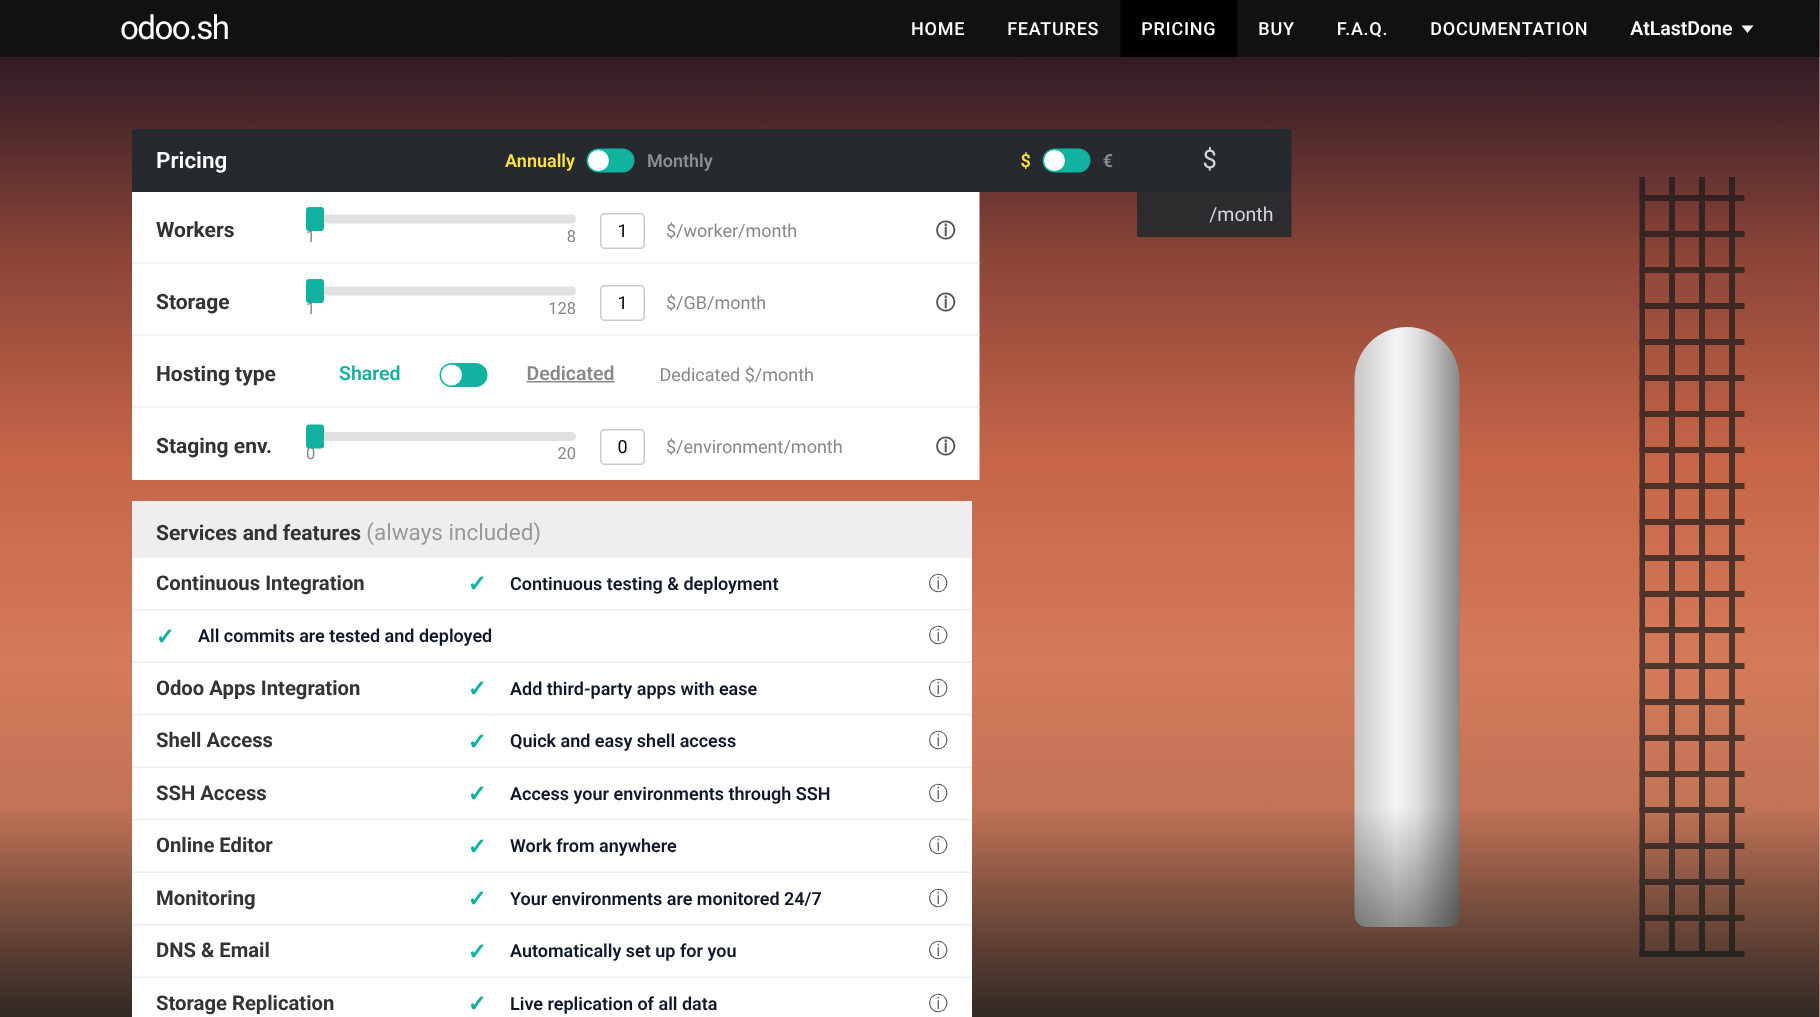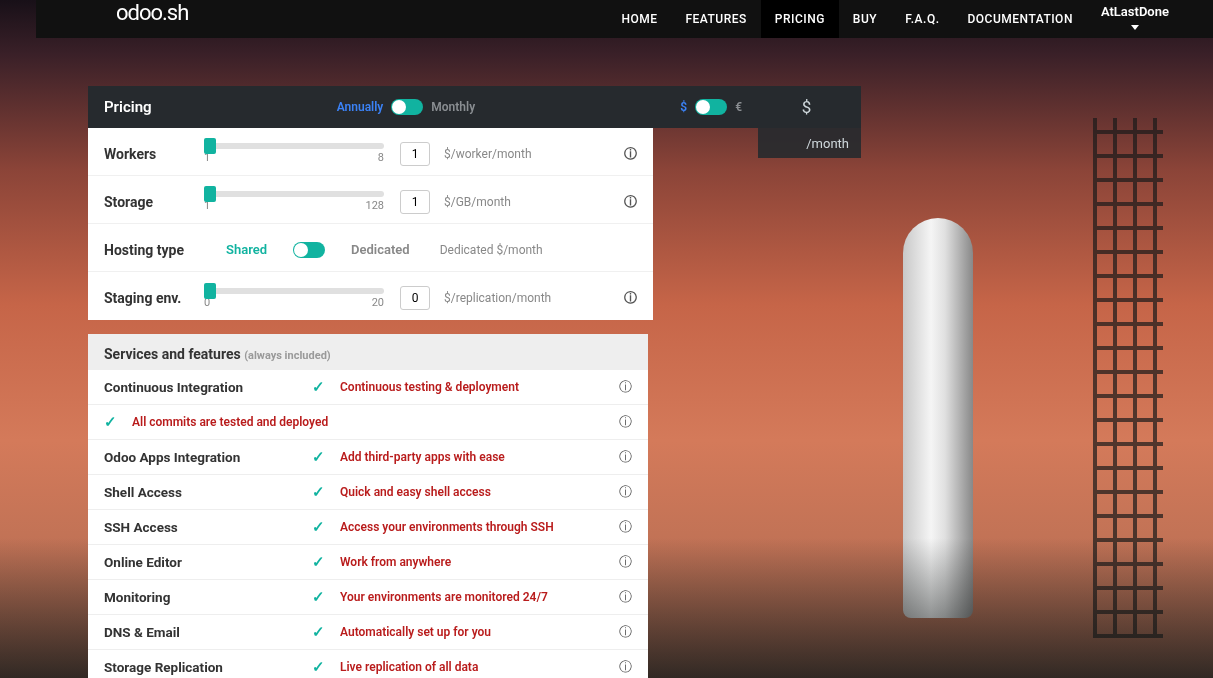--- a/index.html
+++ b/index.html
@@ -13,7 +13,7 @@
 .tower2 { position:absolute; left:105px; bottom:60px; width:50px; height:420px; background: repeating-linear-gradient(0deg, #2a2a2a 0px, #2a2a2a 3px, transparent 3px, transparent 30px); opacity:0.4; }
 
 
-.topnav { position: relative; z-index: 2; background: #111111; height: 38px; display:flex; align-items:flex-start; padding: 0 30px 0 80px; margin-left: 36px; }
+.topnav { position: relative; z-index: 2; background: #111111; height: 38px; display:flex; align-items:center; padding: 0 30px 0 80px; }
 .logo { font-size: 22px; font-weight: 400; color:#fff; letter-spacing:-1px; display:flex; align-items:center; }
 .nav-items { margin-left:auto; display:flex; height:100%; align-items:stretch; }
 .nav-item { color:#fff; font-size:12px; font-weight:500; letter-spacing:0.5px; display:flex; align-items:center; padding:0 14px; cursor:pointer; }

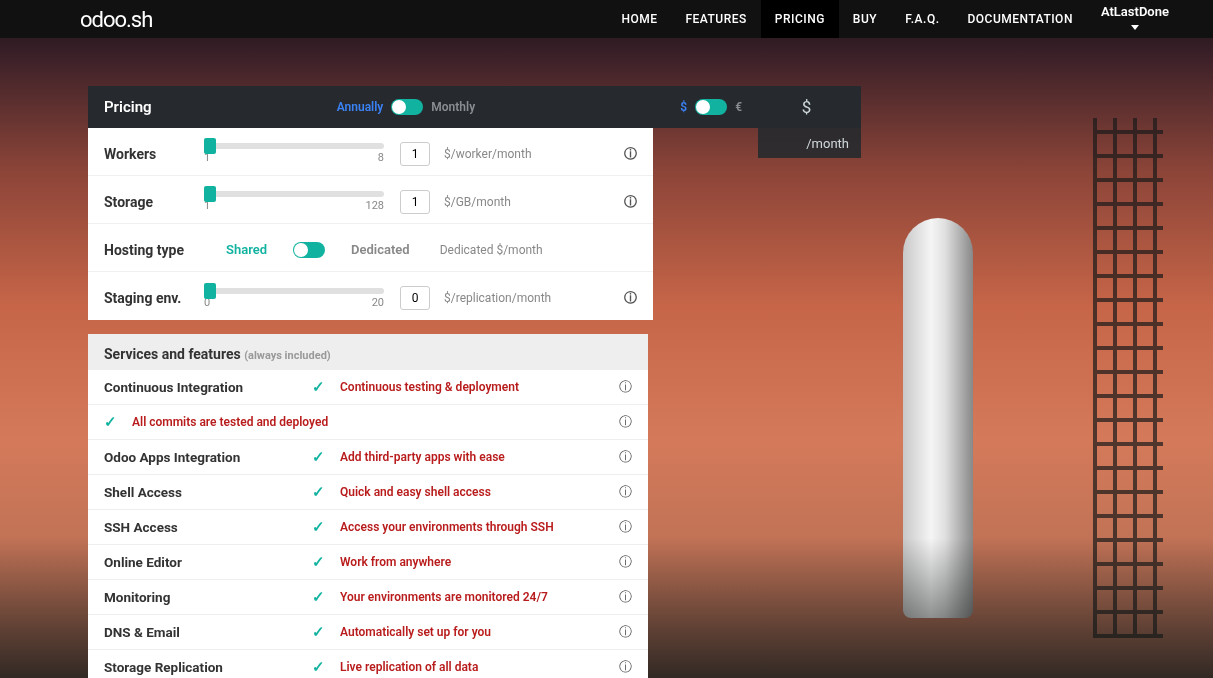--- a/index.html
+++ b/index.html
@@ -18,7 +18,7 @@
 .nav-items { margin-left:auto; display:flex; height:100%; align-items:stretch; }
 .nav-item { color:#fff; font-size:12px; font-weight:500; letter-spacing:0.5px; display:flex; align-items:center; padding:0 14px; cursor:pointer; }
 .nav-item.active { background:#000; }
-.user-item { color:#fff; font-size:13px; font-weight:600; display:flex; align-items:center; padding:4px 14px; cursor:pointer; gap:6px;flex-direction:column; }
+.user-item { color:#fff; font-size:13px; font-weight:600; display:flex; align-items:center; padding:16px 14px; cursor:pointer; gap:6px; }
 .caret-down { width:0; height:0; border-left:4px solid transparent; border-right:4px solid transparent; border-top:5px solid #fff; }
 
 

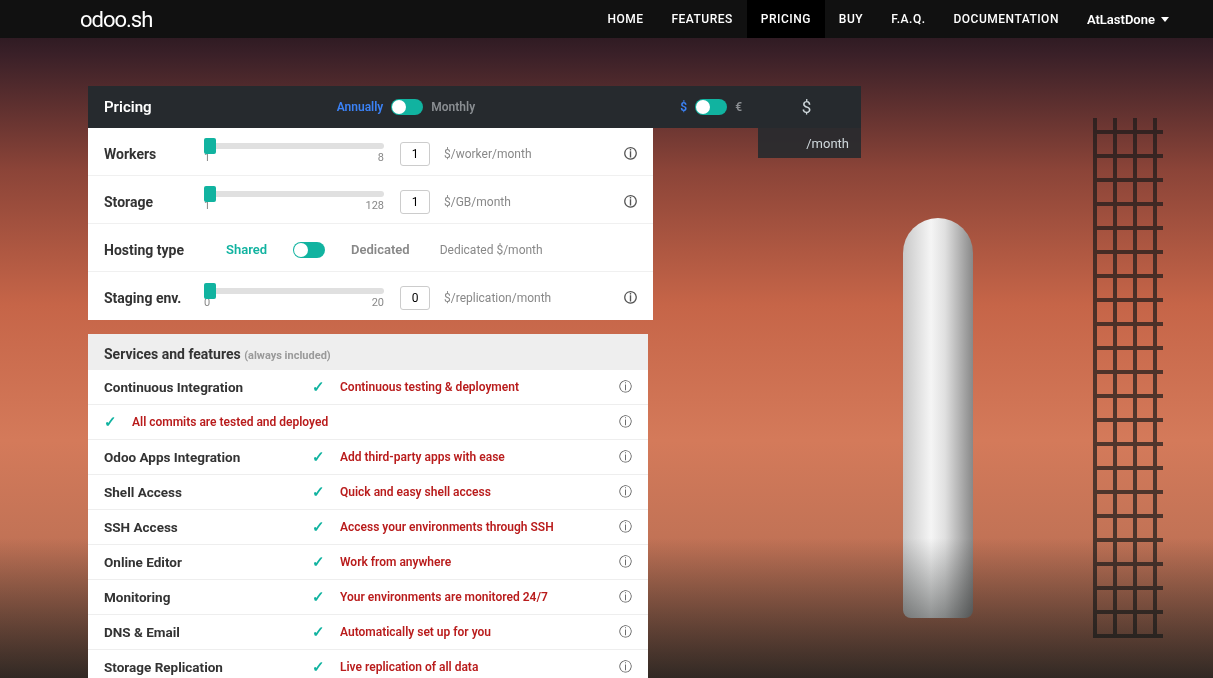--- a/index.html
+++ b/index.html
@@ -27,7 +27,7 @@
 .panel-header-title { font-weight:600; font-size:15px; }
 .toggle-group { display:flex; align-items:center; gap:8px; margin-left:auto; font-size:12px; }
 .toggle-label { color:#8a8e92; font-weight:600; }
-.toggle-label.on { color:#3b82f6;text-align:right; }
+.toggle-label.on { color:#fde047;text-align:right; }
 .toggle-switch { width:32px; height:16px; background:#11b3a0; border-radius:10px; position:relative; cursor:pointer; }
 .toggle-switch .knob { width:14px; height:14px; background:#fff; border-radius:50%; position:absolute; top:1px; left:1px; }
 

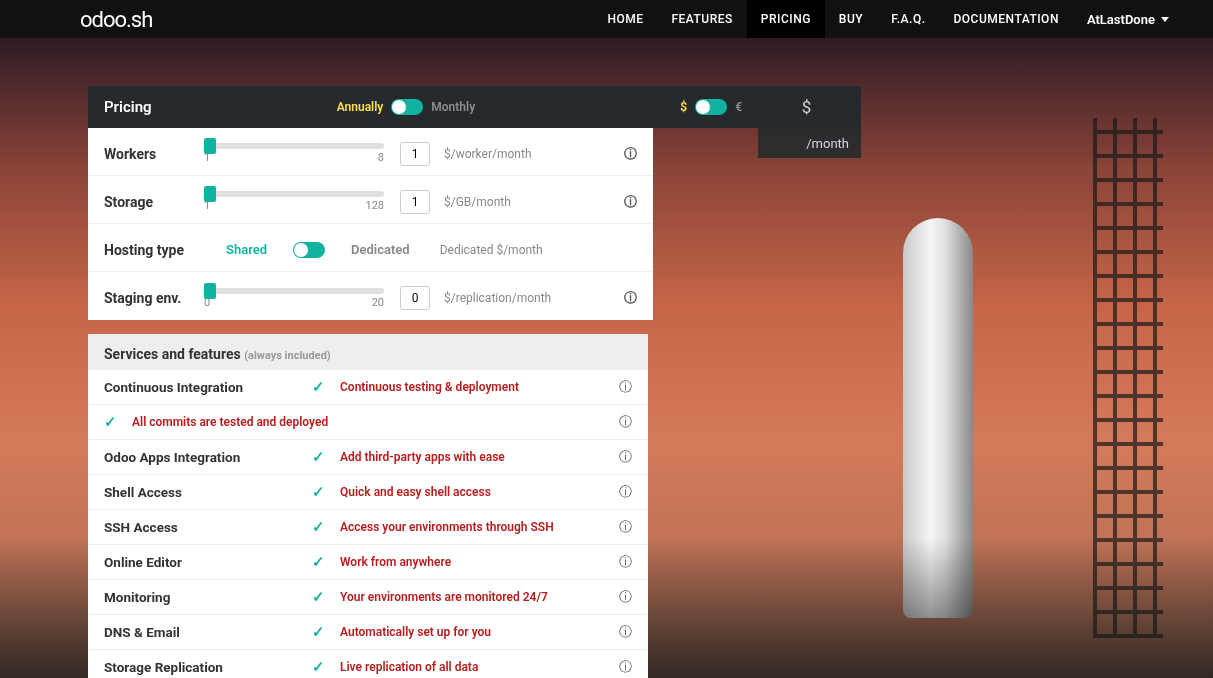--- a/index.html
+++ b/index.html
@@ -50,7 +50,7 @@
 .hosting-toggle { display:flex; align-items:center; gap:26px; margin-left:22px; }
 .ht-label { font-size:13px; font-weight:600; }
 .ht-label.on { color:#11b3a0; }
-.ht-label.off { color:#888; }
+.ht-label.off { color:#888;text-decoration:underline; }
 
 
 .features-panel { background:#eeeeee; margin-top:14px; width:560px; margin-left:0; }

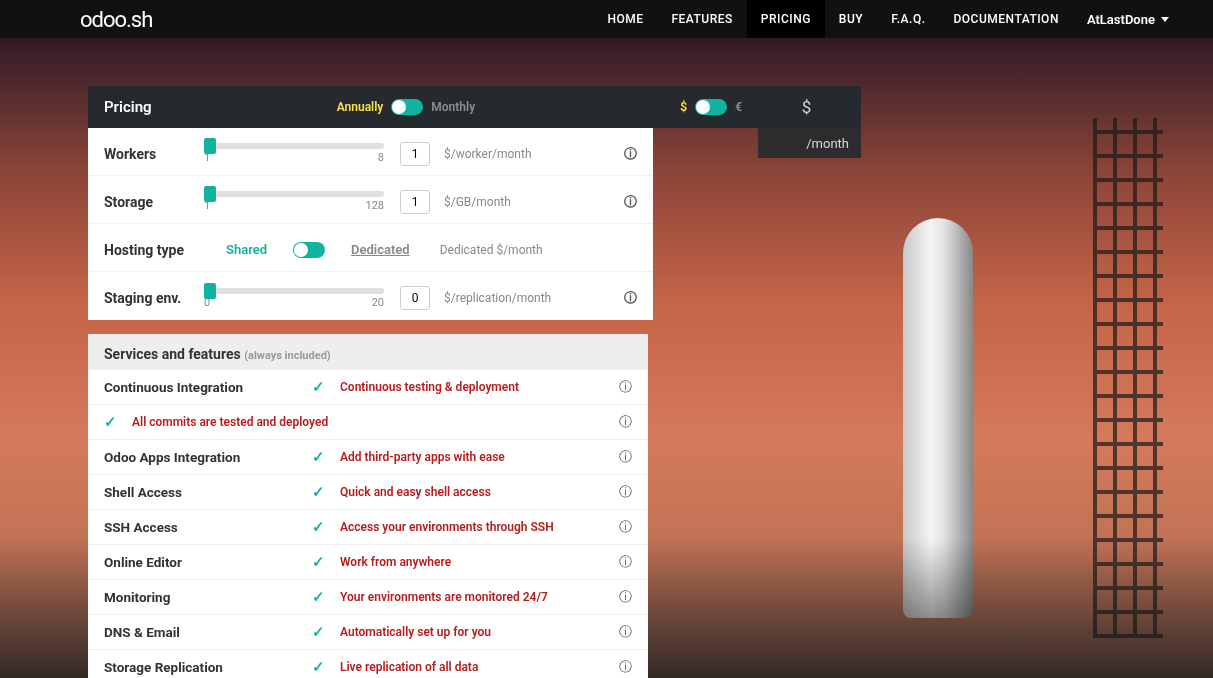--- a/index.html
+++ b/index.html
@@ -168,7 +168,7 @@
           </div>
       </div>
       <input class="num-input" value="0" style="">
-      <span class="unit-label">$/replication/month</span>
+      <span class="unit-label">$/environment/month</span>
       <span class="info-icon">ⓘ</span>
     </div>
   </div>

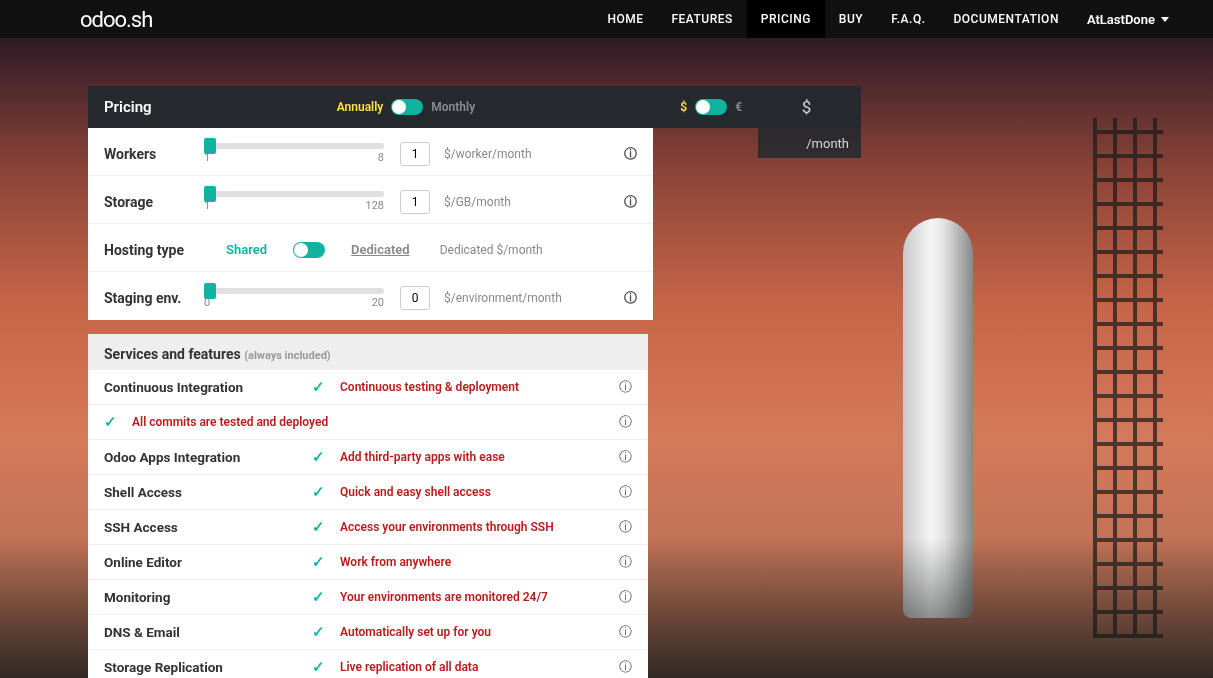--- a/index.html
+++ b/index.html
@@ -55,7 +55,7 @@
 
 .features-panel { background:#eeeeee; margin-top:14px; width:560px; margin-left:0; }
 .features-header { padding:12px 16px 8px; font-size:14px; font-weight:700; color:#333; }
-.features-header .sub { font-size:11px; color:#999; font-weight:700;margin-top:44px; }
+.features-header .sub { font-size:15px; color:#999; font-weight:400;margin-top:44px; }
 .feature-row { background:#fff; border-bottom:1px solid #eee; display:flex; align-items:center; padding:8px 16px; min-height:33px; }
 .feature-name { width:208px; font-weight:700; font-size:13.5px; color:#333; }
 .check { color:#11b3a0; font-size:15px; font-weight:700; width:28px; }

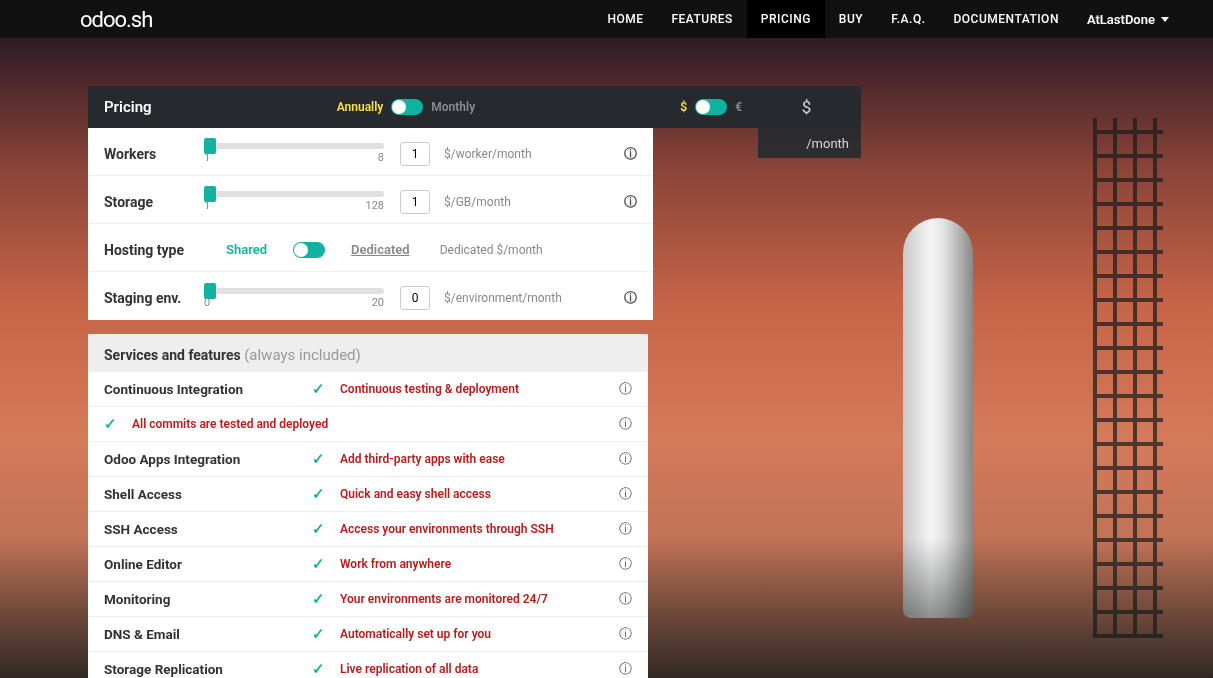--- a/index.html
+++ b/index.html
@@ -59,7 +59,7 @@
 .feature-row { background:#fff; border-bottom:1px solid #eee; display:flex; align-items:center; padding:8px 16px; min-height:33px; }
 .feature-name { width:208px; font-weight:700; font-size:13.5px; color:#333; }
 .check { color:#11b3a0; font-size:15px; font-weight:700; width:28px; }
-.feature-desc { font-size:12px; color:#b91c1c; font-weight:600; flex:1; }
+.feature-desc { font-size:12px; color:#0f172a; font-weight:600; flex:1; }
 .feature-info { color:#555; font-size:13px; cursor:help; }
 </style>
 </head>

